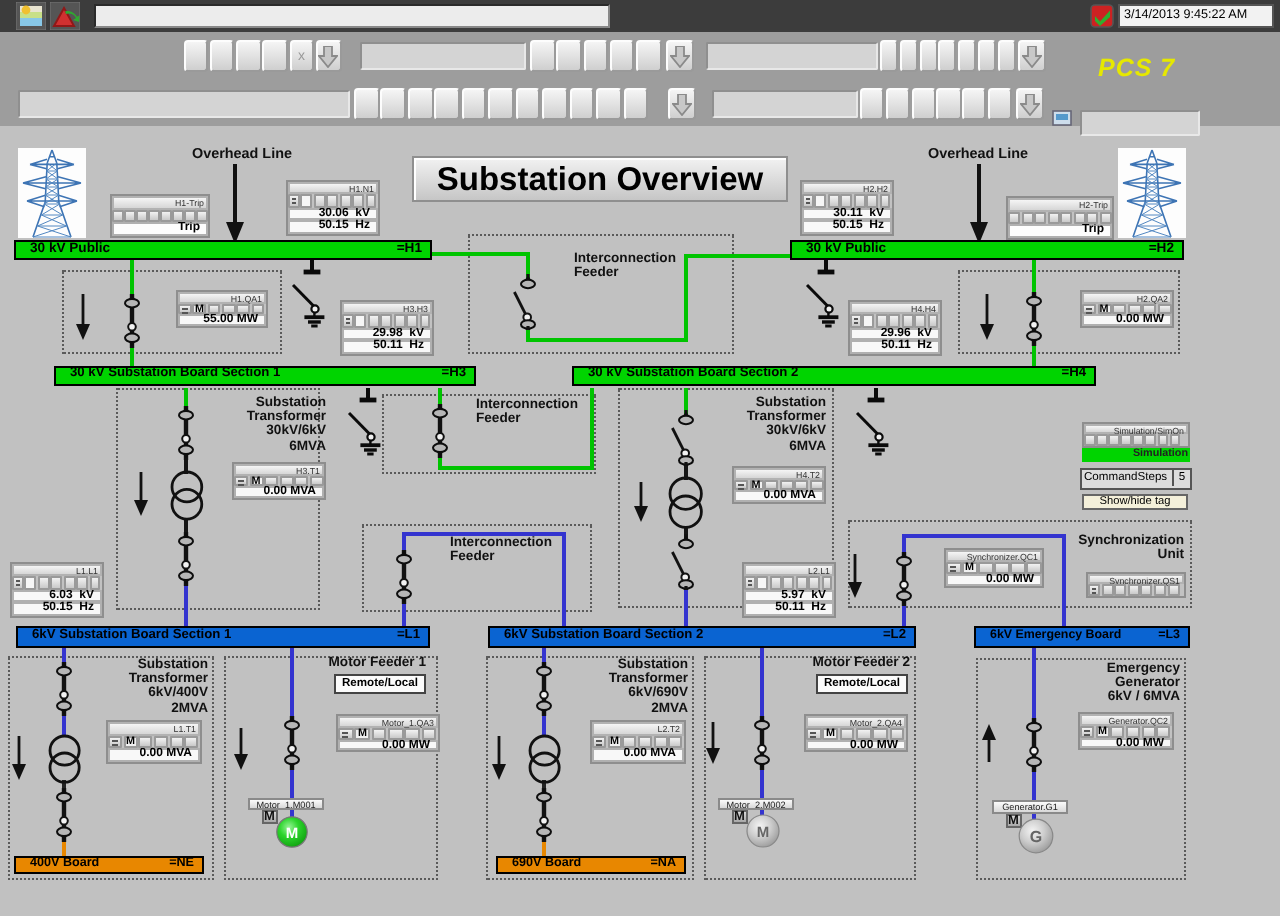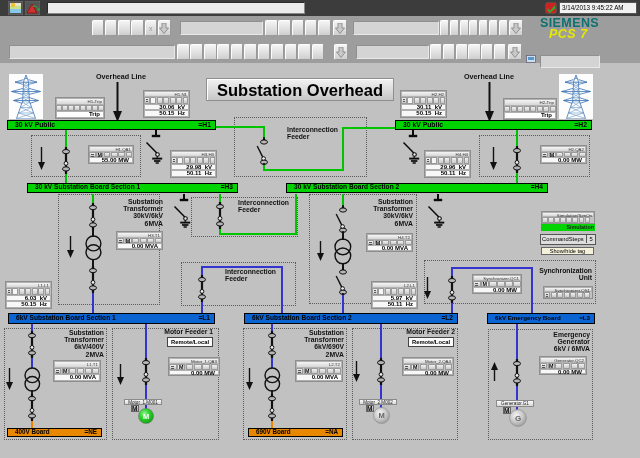--- a/index.html
+++ b/index.html
@@ -111,7 +111,6 @@
       <rect x="2" y="2" width="6" height="3" fill="#5599cc"></rect>
     </svg>
 <div class="tf" style="left:540px;top:55px;width:60px;height:13px"></div>
-<div style="position:absolute;left:540px;top:16px;width:100px;font-size:12.5px;font-weight:bold;color:#0e7070;letter-spacing:0.4px">SIEMENS</div>
 <div style="position:absolute;left:549px;top:27px;width:100px;font-size:12.5px;font-weight:bold;font-style:italic;color:#e6e800;letter-spacing:0.5px">PCS&nbsp;7</div>
 <div style="position:absolute;left:206px;top:78px;width:188px;height:23px;background:linear-gradient(#f2f2f2,#c6c6c6);border:1px solid #8f8f8f;box-shadow:inset 1px 1px 0 #fff;text-align:center;font-size:16.5px;font-weight:bold;color:#000;line-height:22px">Substation Overhead</div>
 <svg style="position:absolute;left:9px;top:74px" width="34" height="45" viewBox="0 0 34 45">

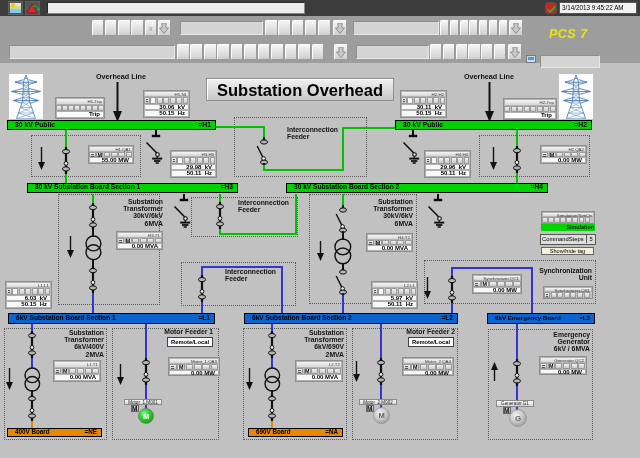--- a/index.html
+++ b/index.html
@@ -112,7 +112,7 @@
     </svg>
 <div class="tf" style="left:540px;top:55px;width:60px;height:13px"></div>
 <div style="position:absolute;left:549px;top:27px;width:100px;font-size:12.5px;font-weight:bold;font-style:italic;color:#e6e800;letter-spacing:0.5px">PCS&nbsp;7</div>
-<div style="position:absolute;left:206px;top:78px;width:188px;height:23px;background:linear-gradient(#f2f2f2,#c6c6c6);border:1px solid #8f8f8f;box-shadow:inset 1px 1px 0 #fff;text-align:center;font-size:16.5px;font-weight:bold;color:#000;line-height:22px">Substation Overhead</div>
+<div style="position:absolute;left:206px;top:78px;width:188px;height:23px;background:linear-gradient(#f2f2f2,#c6c6c6);border:1px solid #8f8f8f;box-shadow:inset 1px 1px 0 #fff;text-align:center;font-size:16.5px;font-weight:bold;color:#000;line-height:22px">Substation Overview</div>
 <svg style="position:absolute;left:9px;top:74px" width="34" height="45" viewBox="0 0 34 45">
       <rect x="0" y="0" width="34" height="45" fill="#fdfdfd"></rect>
       <path d="M17.0 1 L14.6 7.5 M17.0 1 L19.4 7.5 M15.7 4.4 L18.3 4.4" stroke="#3d74b4" stroke-width="0.8" fill="none"></path>

